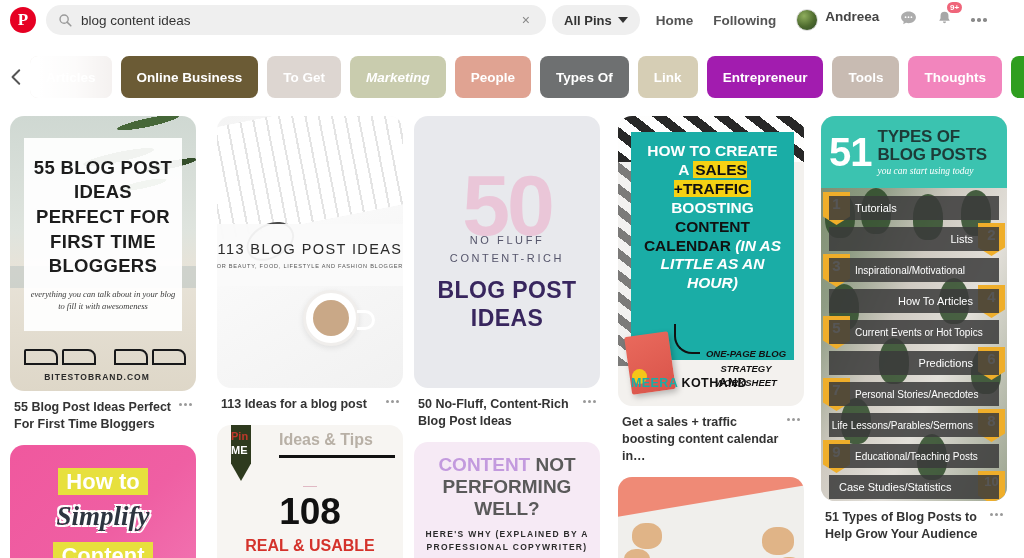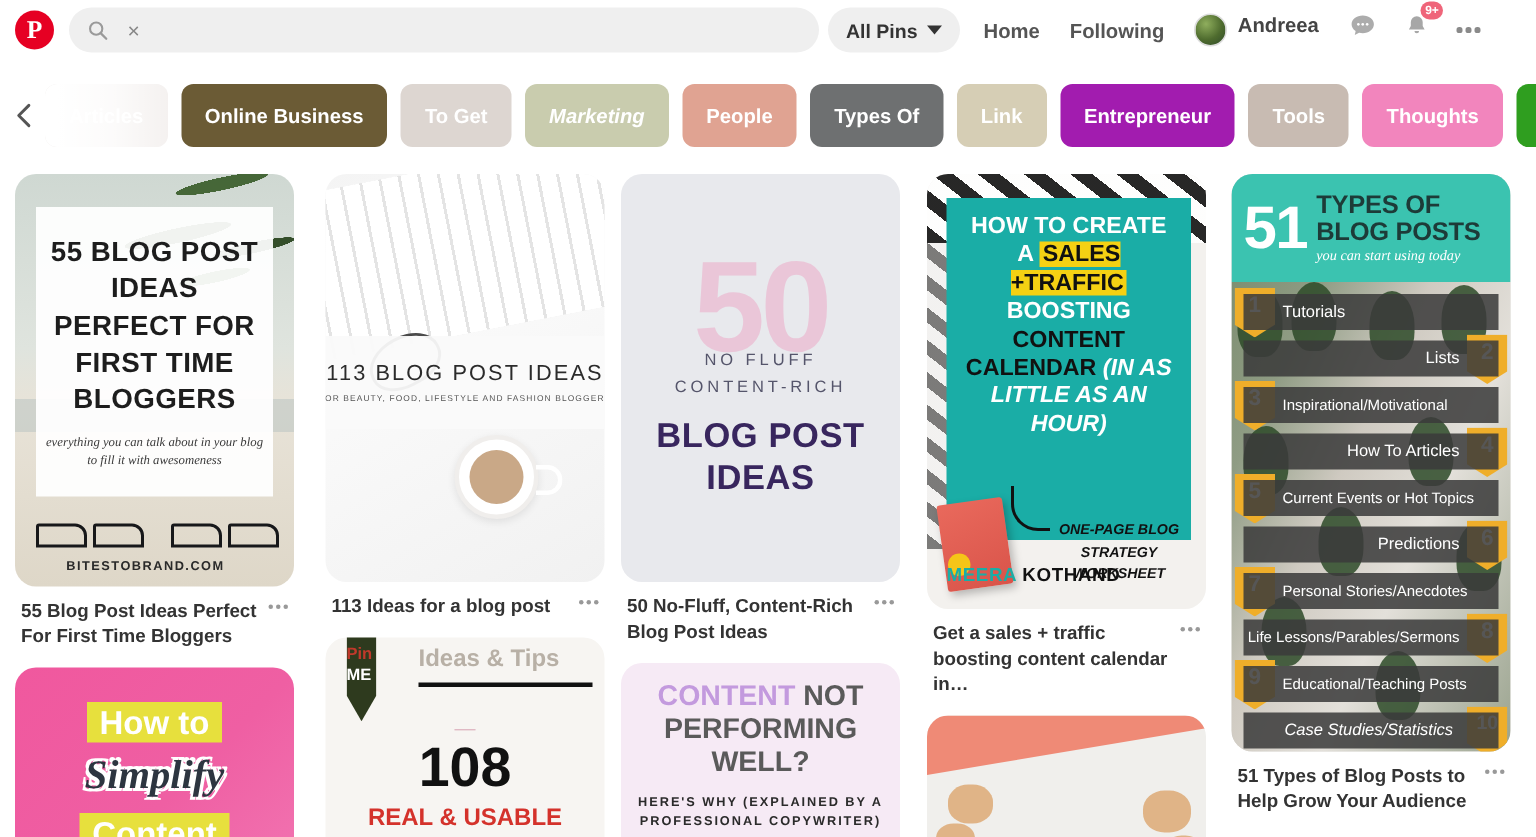--- a/index.html
+++ b/index.html
@@ -355,6 +355,7 @@
       <circle cx="10.5" cy="10.5" r="7" fill="none" stroke="#555" stroke-width="2.4"></circle>
       <line x1="15.6" y1="15.6" x2="22" y2="22" stroke="#555" stroke-width="2.6" stroke-linecap="round"></line>
     </svg>
+    <input class="search-input" value="blog content ideas" placeholder="Search" style="">
     <span class="clear-x">×</span>
   </div>
 

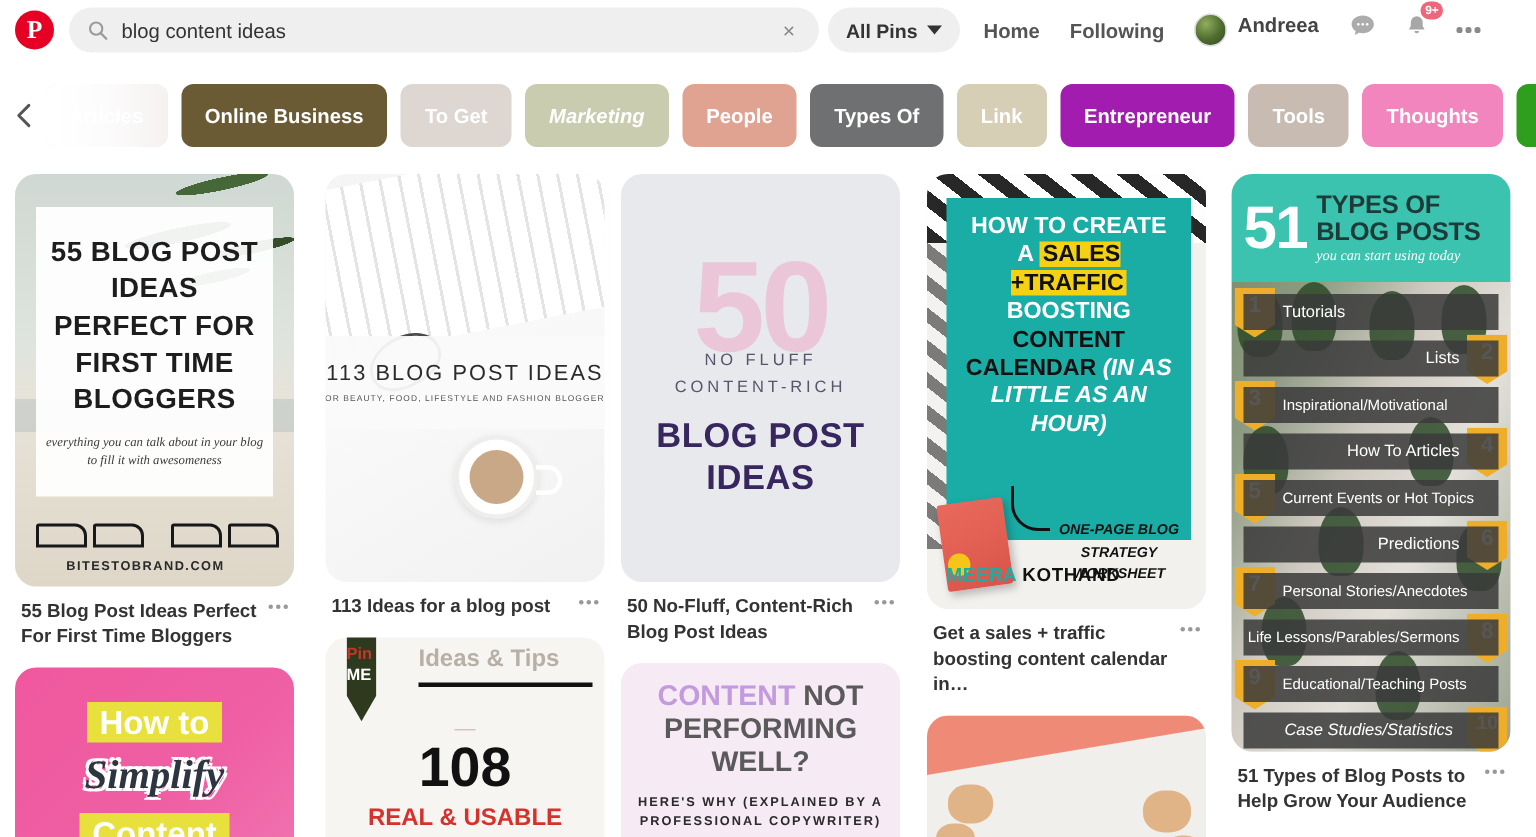--- a/index.html
+++ b/index.html
@@ -647,7 +647,7 @@
               <span style="white-space: nowrap; font-size: 10px;">Educational/Teaching Posts</span>
             </div>
             <div class="badge-n" style="top: 283px; right: 2px; font-size: 13px;">10</div>
-            <div class="rowline" style="top: 287px; justify-content: center; padding-left: 10px; padding-right: 13px; font-style: italic;">
+            <div class="rowline" style="top: 287px; justify-content: flex-start; padding-left: 10px; padding-right: 13px;">
               <span style="white-space: nowrap;">Case Studies/Statistics</span>
             </div>
           </div>

